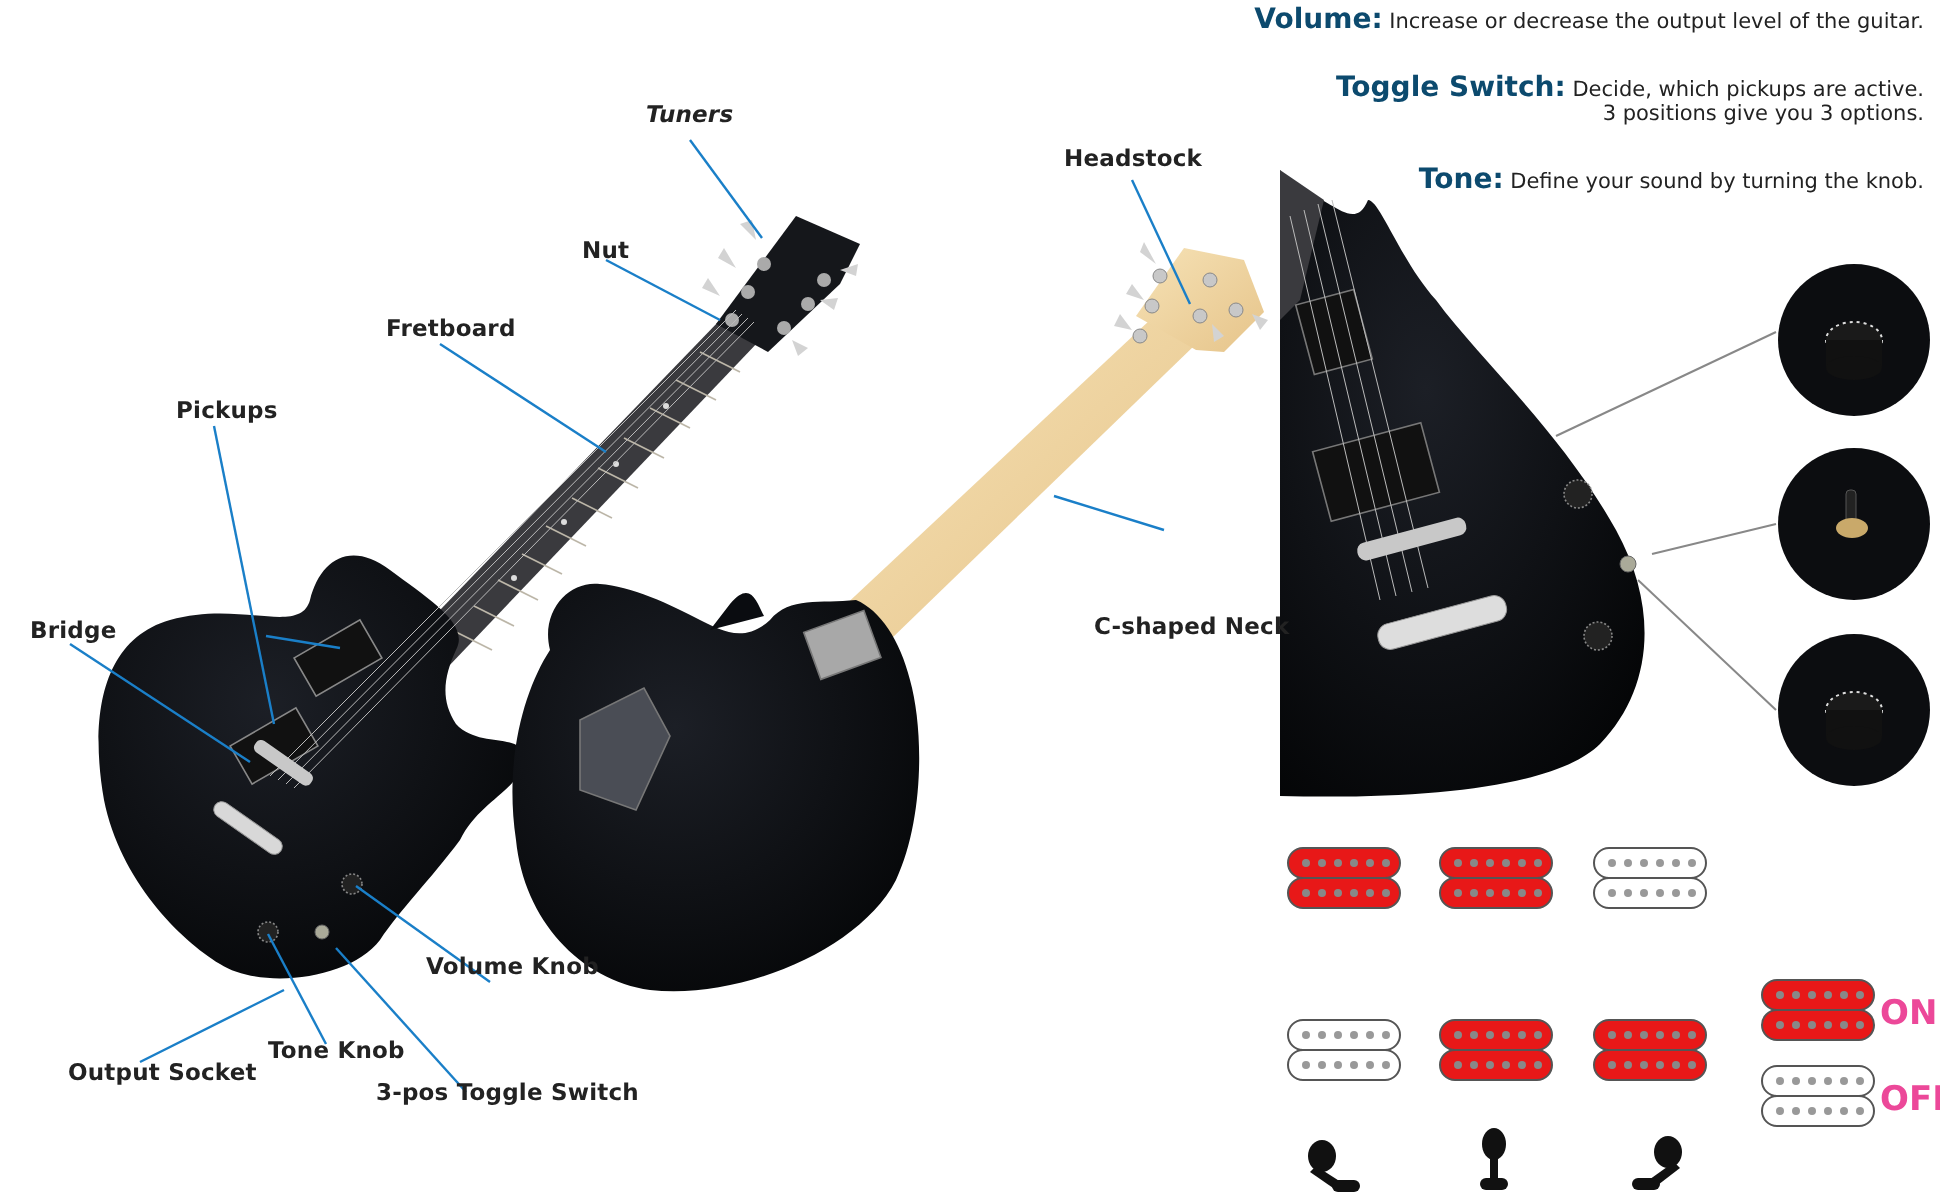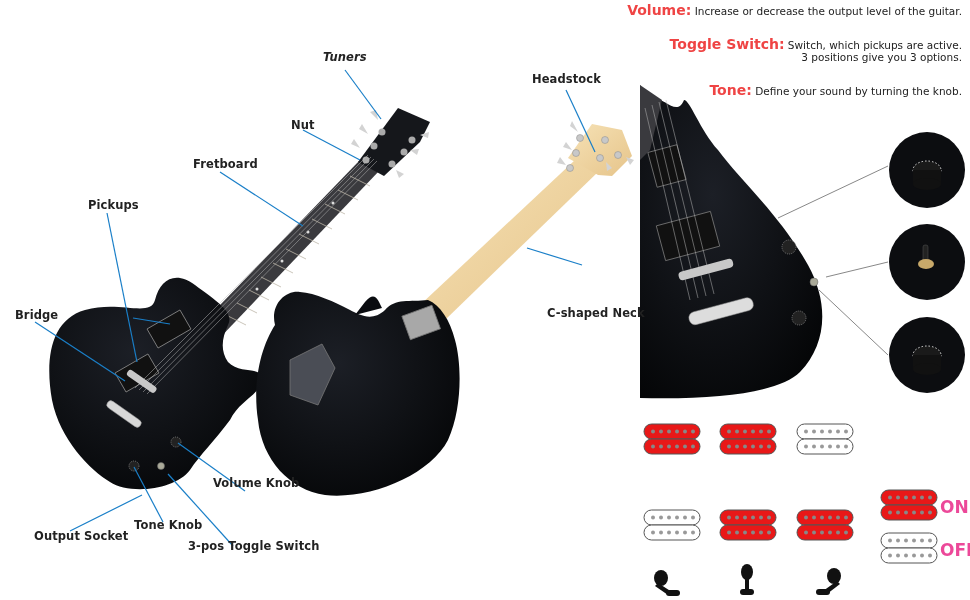--- a/index.html
+++ b/index.html
@@ -6,7 +6,7 @@
   body{width:970px;height:600px;position:relative;overflow:hidden;font-family:"DejaVu Sans","Liberation Sans",sans-serif;}
   .label{position:absolute;font-size:11.5px;font-weight:bold;color:#222;white-space:nowrap;letter-spacing:0.1px;}
   .desc{position:absolute;right:8px;text-align:right;font-size:10.5px;color:#222;line-height:12px;}
-  .desc .key{color:#ef4444;font-weight:bold;font-size:14px;}
+  .desc .key{color:#0c4a6e;font-weight:bold;font-size:14px;}
   svg.art{position:absolute;left:0;top:0;}
   .legend-label{position:absolute;font-weight:bold;font-size:17px;color:#ec4899;}
 </style>

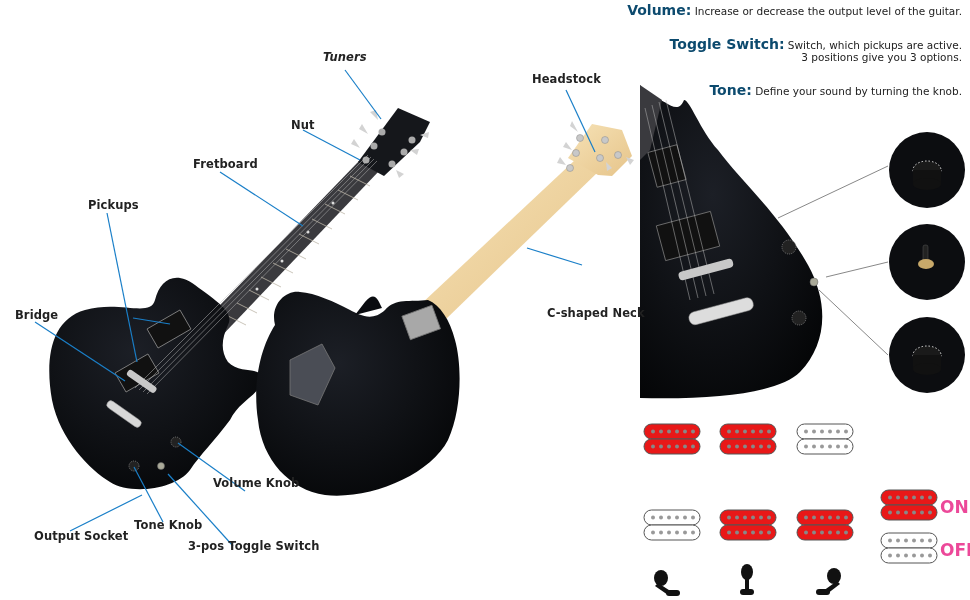--- a/index.html
+++ b/index.html
@@ -252,7 +252,7 @@
 </div>
 <div class="desc" style="top:38px;">
   <span class="key">Toggle Switch:</span>
-  <span>Switch, which pickups are active.</span><br>
+  <span>Decide, which pickups are active.</span><br>
   <span>3 positions give you 3 options.</span>
 </div>
 <div class="desc" style="top:84px;">

